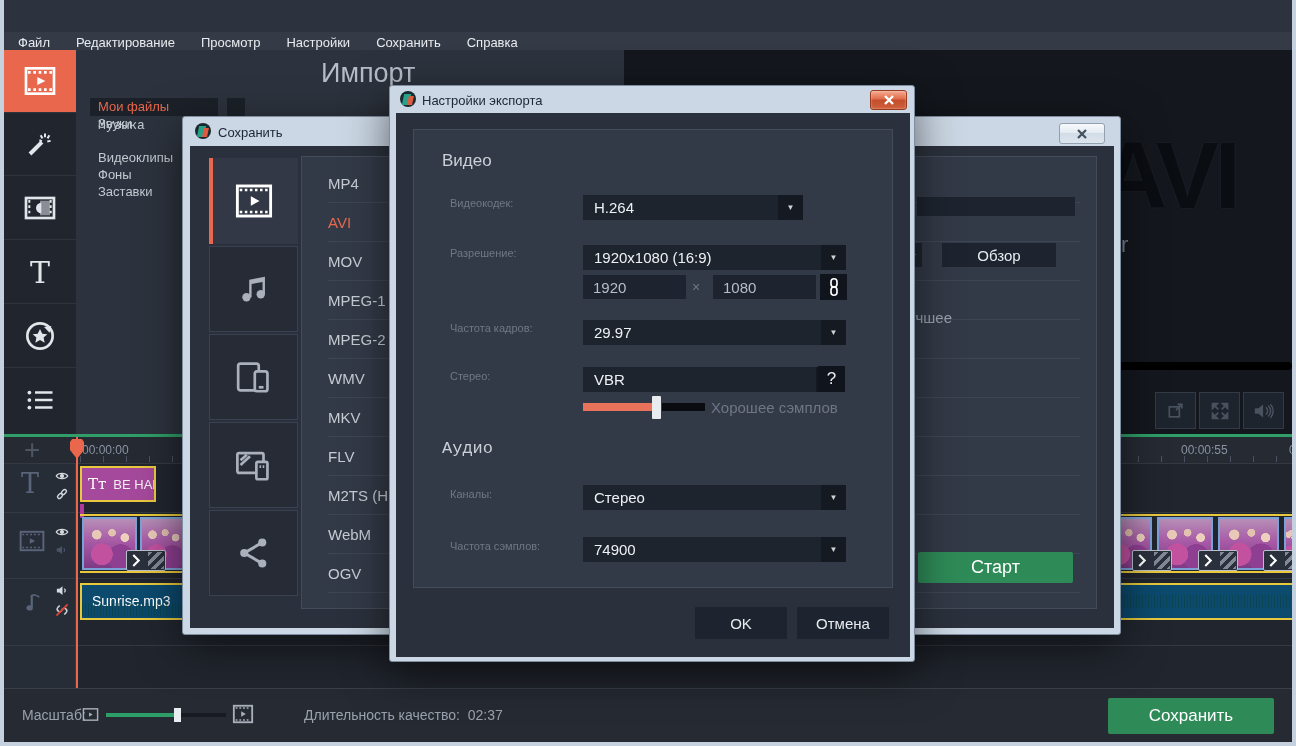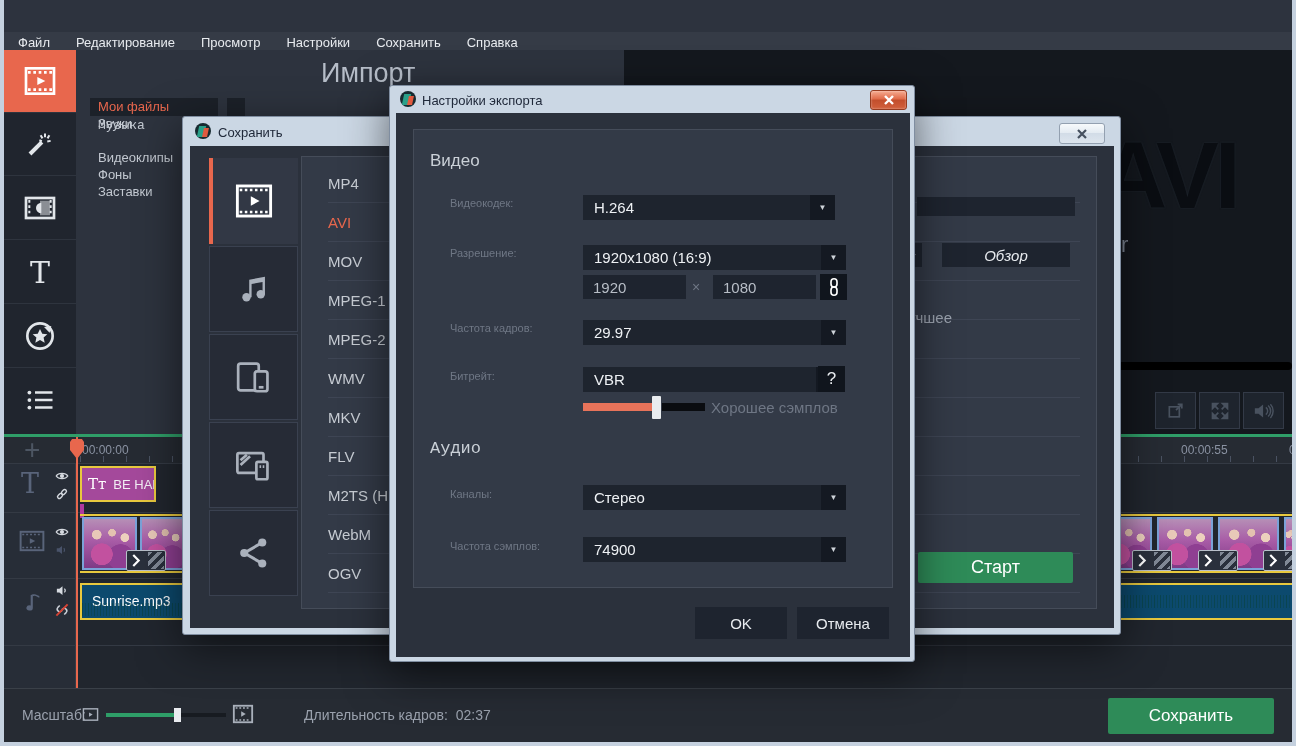--- a/index.html
+++ b/index.html
@@ -112,7 +112,7 @@
   
   .exp-dlg{left:385px;top:85px;width:526px;height:577px;z-index:20;}
   .exp-content{left:6px;top:27px;width:514px;height:544px;}
-  .sec-h{position:absolute;left:34px;font-size:17px;color:#cad0d7;}
+  .sec-h{position:absolute;left:46px;font-size:17px;color:#cad0d7;}
   .flabel{position:absolute;left:54px;font-size:11px;color:#6f7785;}
   .dd{position:absolute;left:187px;height:25px;background:#1e242e;display:flex;}
   .dd-val{flex:1;color:#eef1f4;font-size:15px;padding-left:11px;display:flex;align-items:center;}

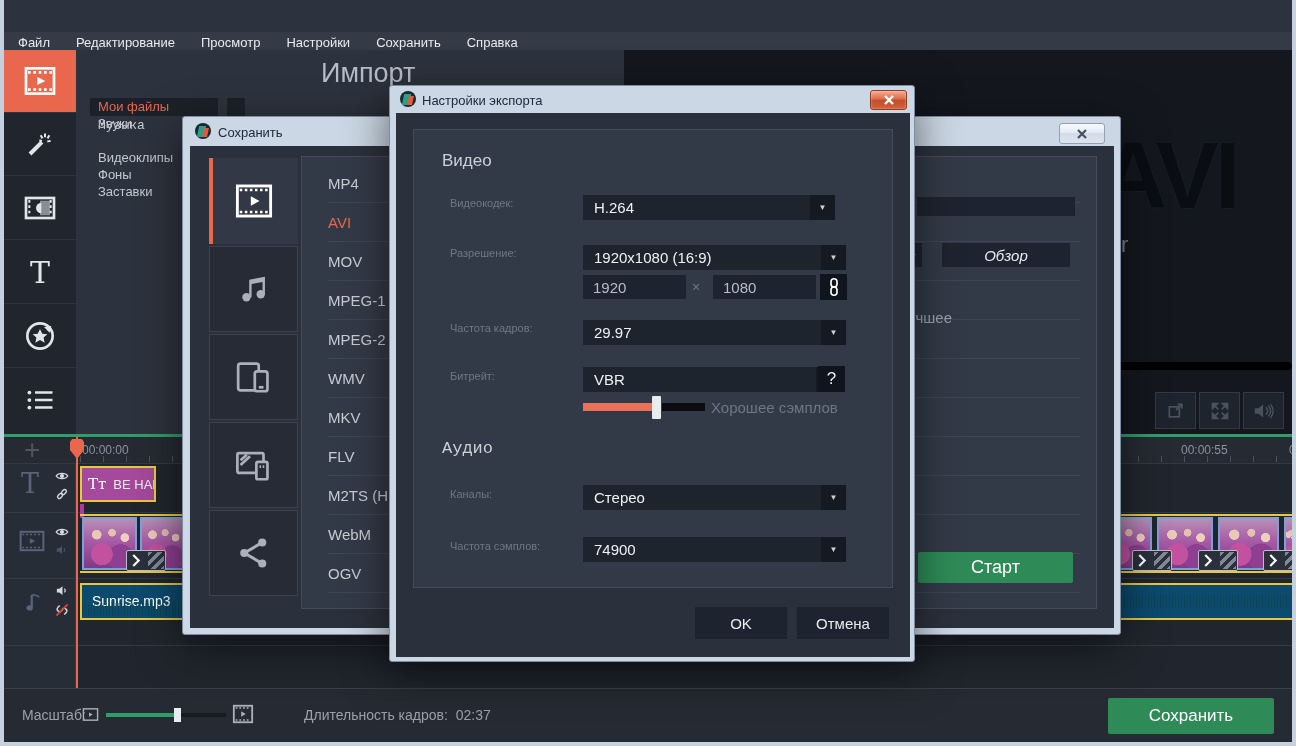--- a/index.html
+++ b/index.html
@@ -452,7 +452,7 @@
       <div class="sec-h" style="top:38px;">Видео</div>
 
       <span class="flabel" style="top:84px;">Видеокодек:</span>
-      <div class="dd" style="top:82px;width:252px;">
+      <div class="dd" style="top:82px;width:220px;">
         <span class="dd-val">H.264</span>
         <span class="dd-btn">▼</span>
       </div>

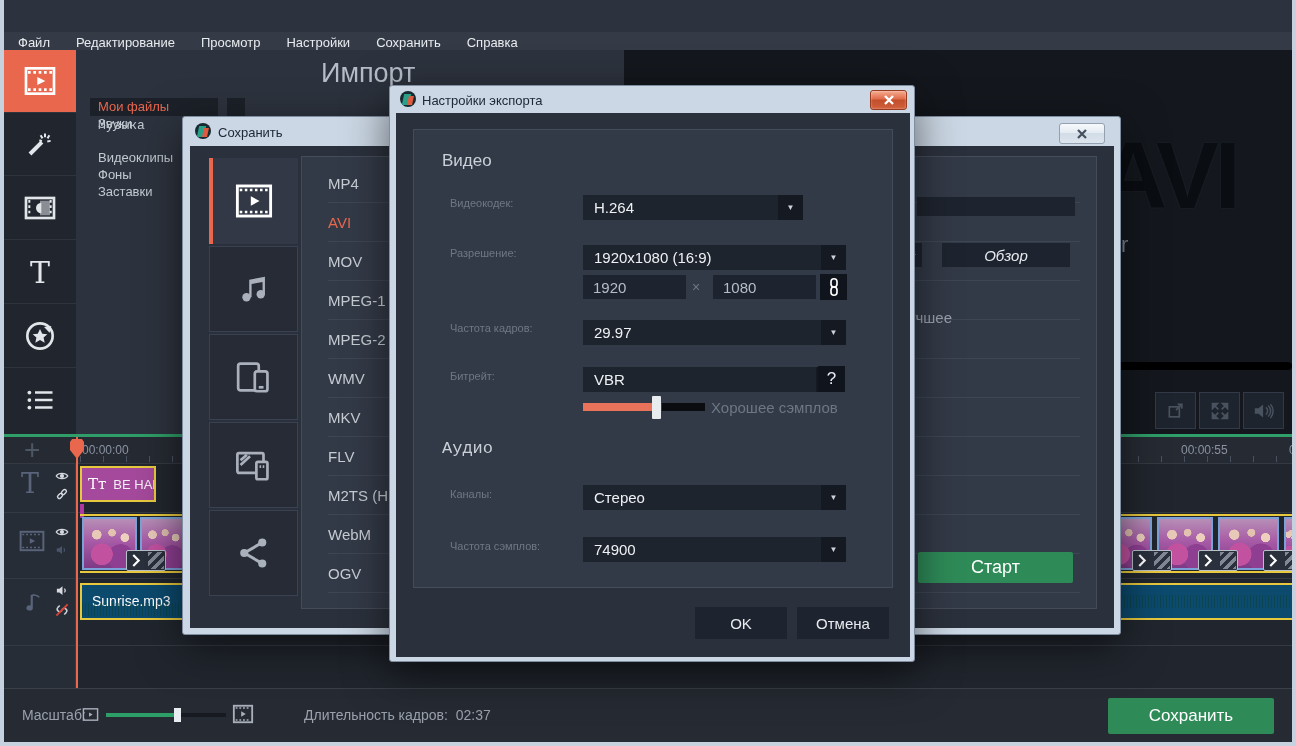--- a/index.html
+++ b/index.html
@@ -432,7 +432,7 @@
       <div class="btn-dark abs" style="left:715px;top:97px;width:17px;height:24px;font-size:7px;">
           <span>▼</span>
         </div>
-      <button class="btn-dark abs" style="left:752px;top:97px;width:128px;height:24px;font-style:italic;">Обзор</button>
+      <button class="btn-dark abs" style="left:752px;top:97px;width:114px;height:24px;">Обзор</button>
       <span class="abs" style="left:708px;top:163px;font-size:15px;color:#9aa1ad;">Лучшее</span>
       <button class="btn-green abs" style="left:728px;top:406px;width:155px;height:31px;font-size:18px;">Старт</button>
     </div>

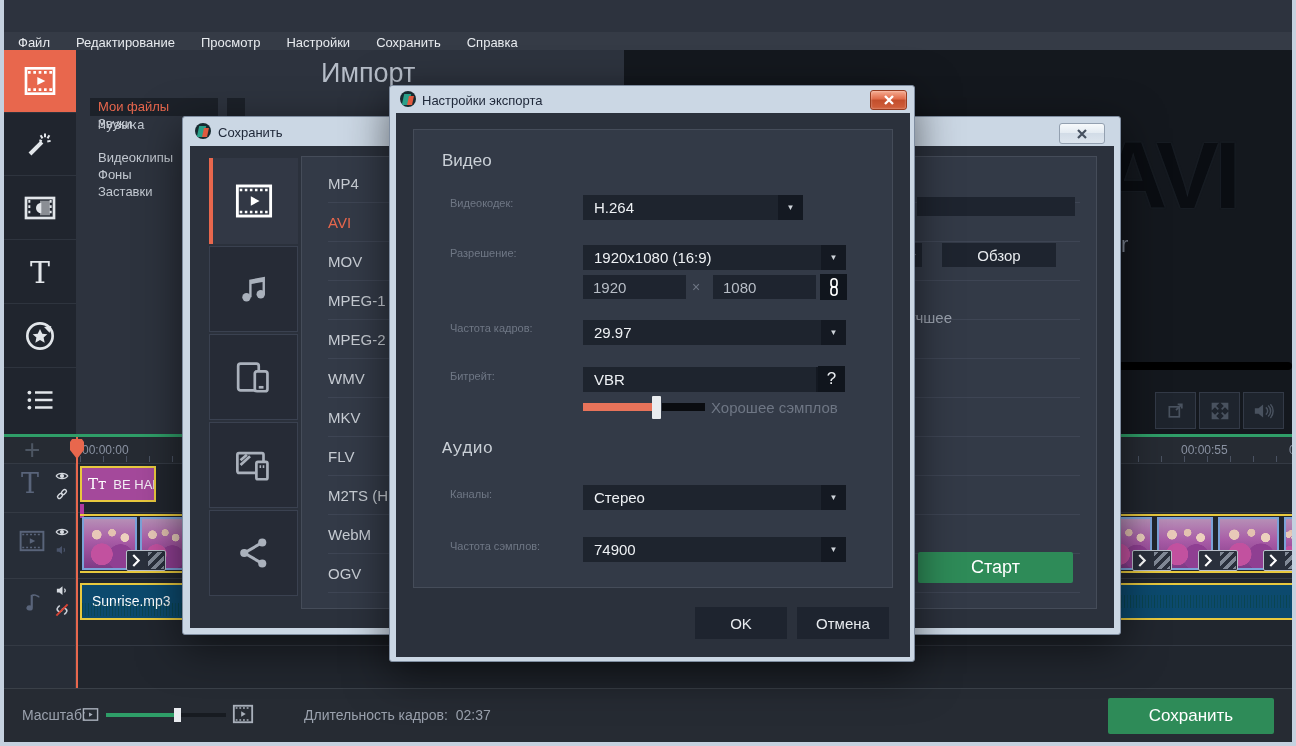--- a/index.html
+++ b/index.html
@@ -478,7 +478,7 @@
         <span class="dd-btn">▼</span>
       </div>
 
-      <span class="flabel" style="top:257px;">Битрейт:</span>
+      <span class="flabel" style="top:257px;">Стерео:</span>
       <div class="dd" style="top:254px;width:258px;">
         <span class="dd-val">VBR</span>
         <span class="dd-btn">▼</span>

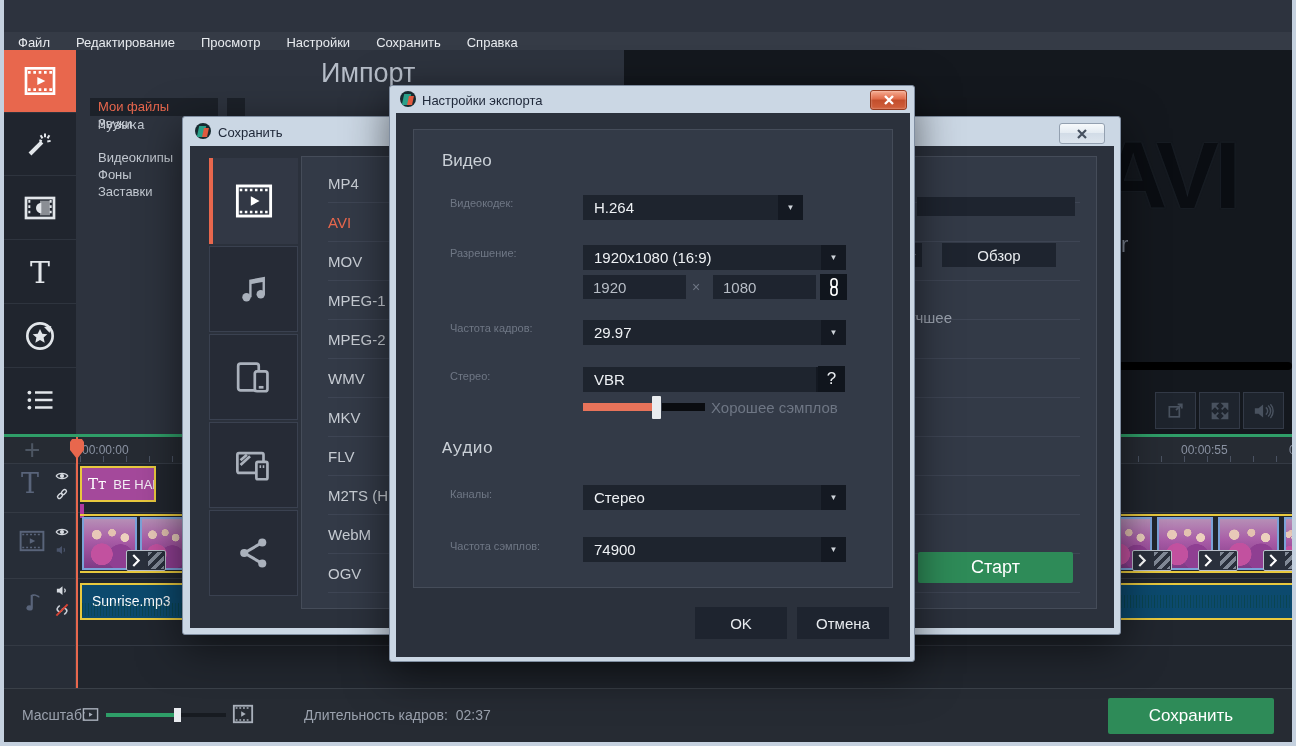--- a/index.html
+++ b/index.html
@@ -361,7 +361,7 @@
           <line x1="4" y1="18.5" x2="20" y2="18.5" stroke="currentColor" stroke-width="1.5" stroke-dasharray="2 2"></line>
           <polygon points="10,9 15,12 10,15" fill="currentColor"></polygon>
         </svg></span>
-    <span class="bb-label" style="left:300px;top:18px;"><span>Длительность кадров:</span>&nbsp; <span>02:37</span></span>
+    <span class="bb-label" style="left:300px;top:18px;"><span>Длительность качество:</span>&nbsp; <span>02:37</span></span>
     <button class="btn-green abs" style="left:1104px;top:9px;width:166px;height:36px;font-size:17px;">Сохранить</button>
   </div>
 

